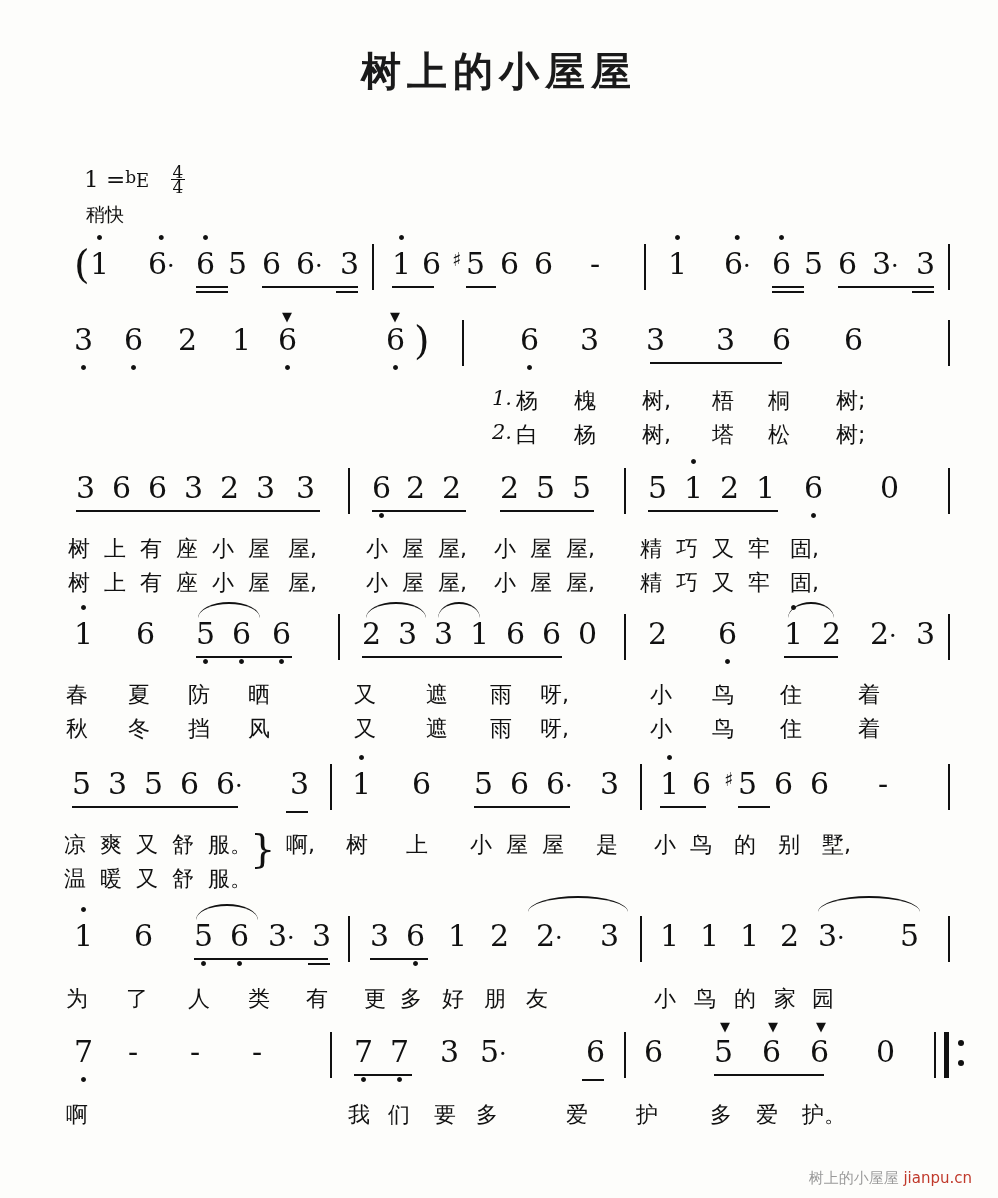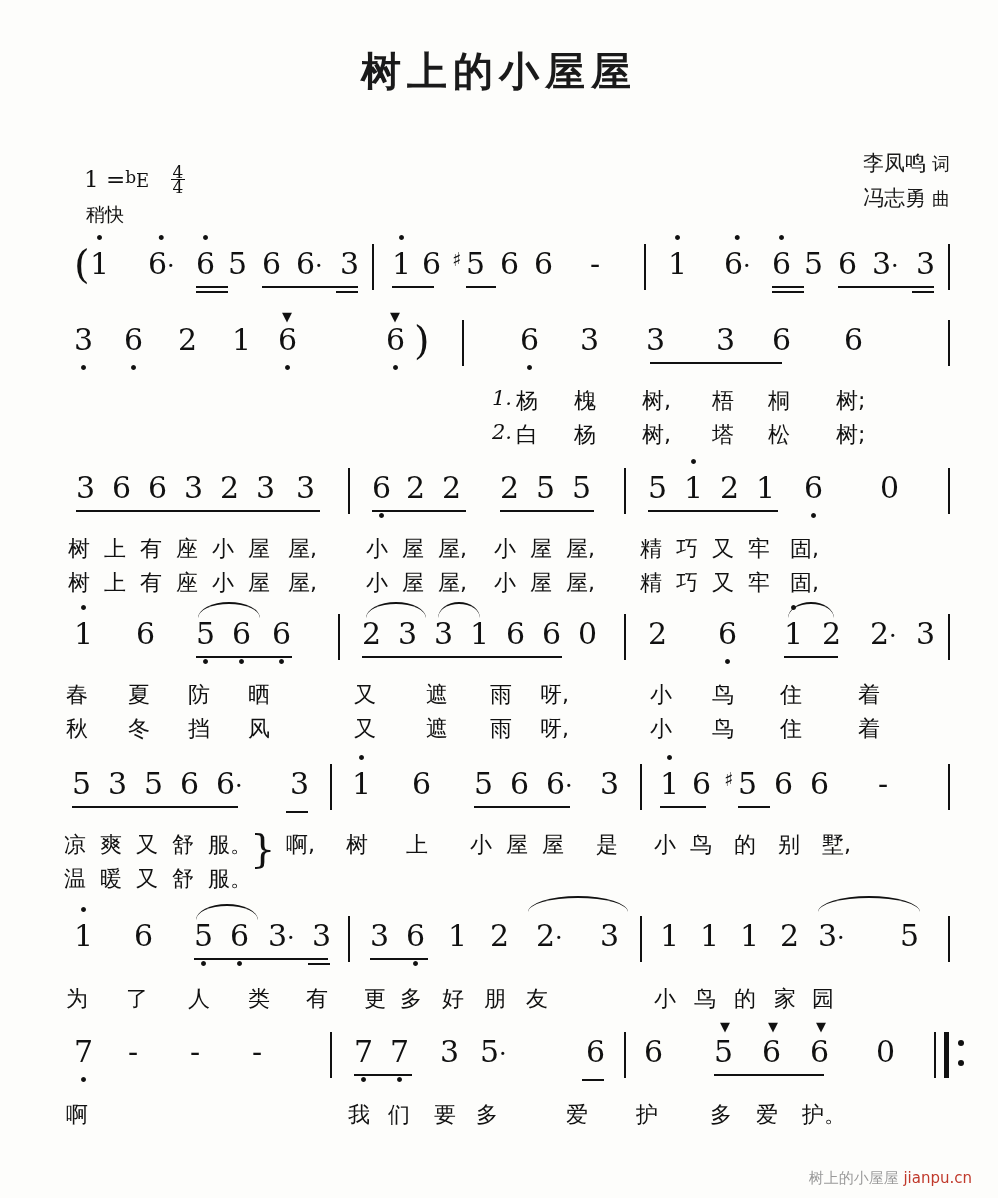--- a/index.html
+++ b/index.html
@@ -217,14 +217,6 @@
 
   <div class="title">树上的小屋屋</div>
 
-  <div class="credits">
-    <div>
-      <span>李凤鸣</span><span class="role">词</span>
-    </div>
-    <div>
-      <span>冯志勇</span><span class="role">曲</span>
-    </div>
-  </div>
 
   <div class="keysig">
     <span>1 =</span><span class="flat">b</span><span class="ltr">E</span>

